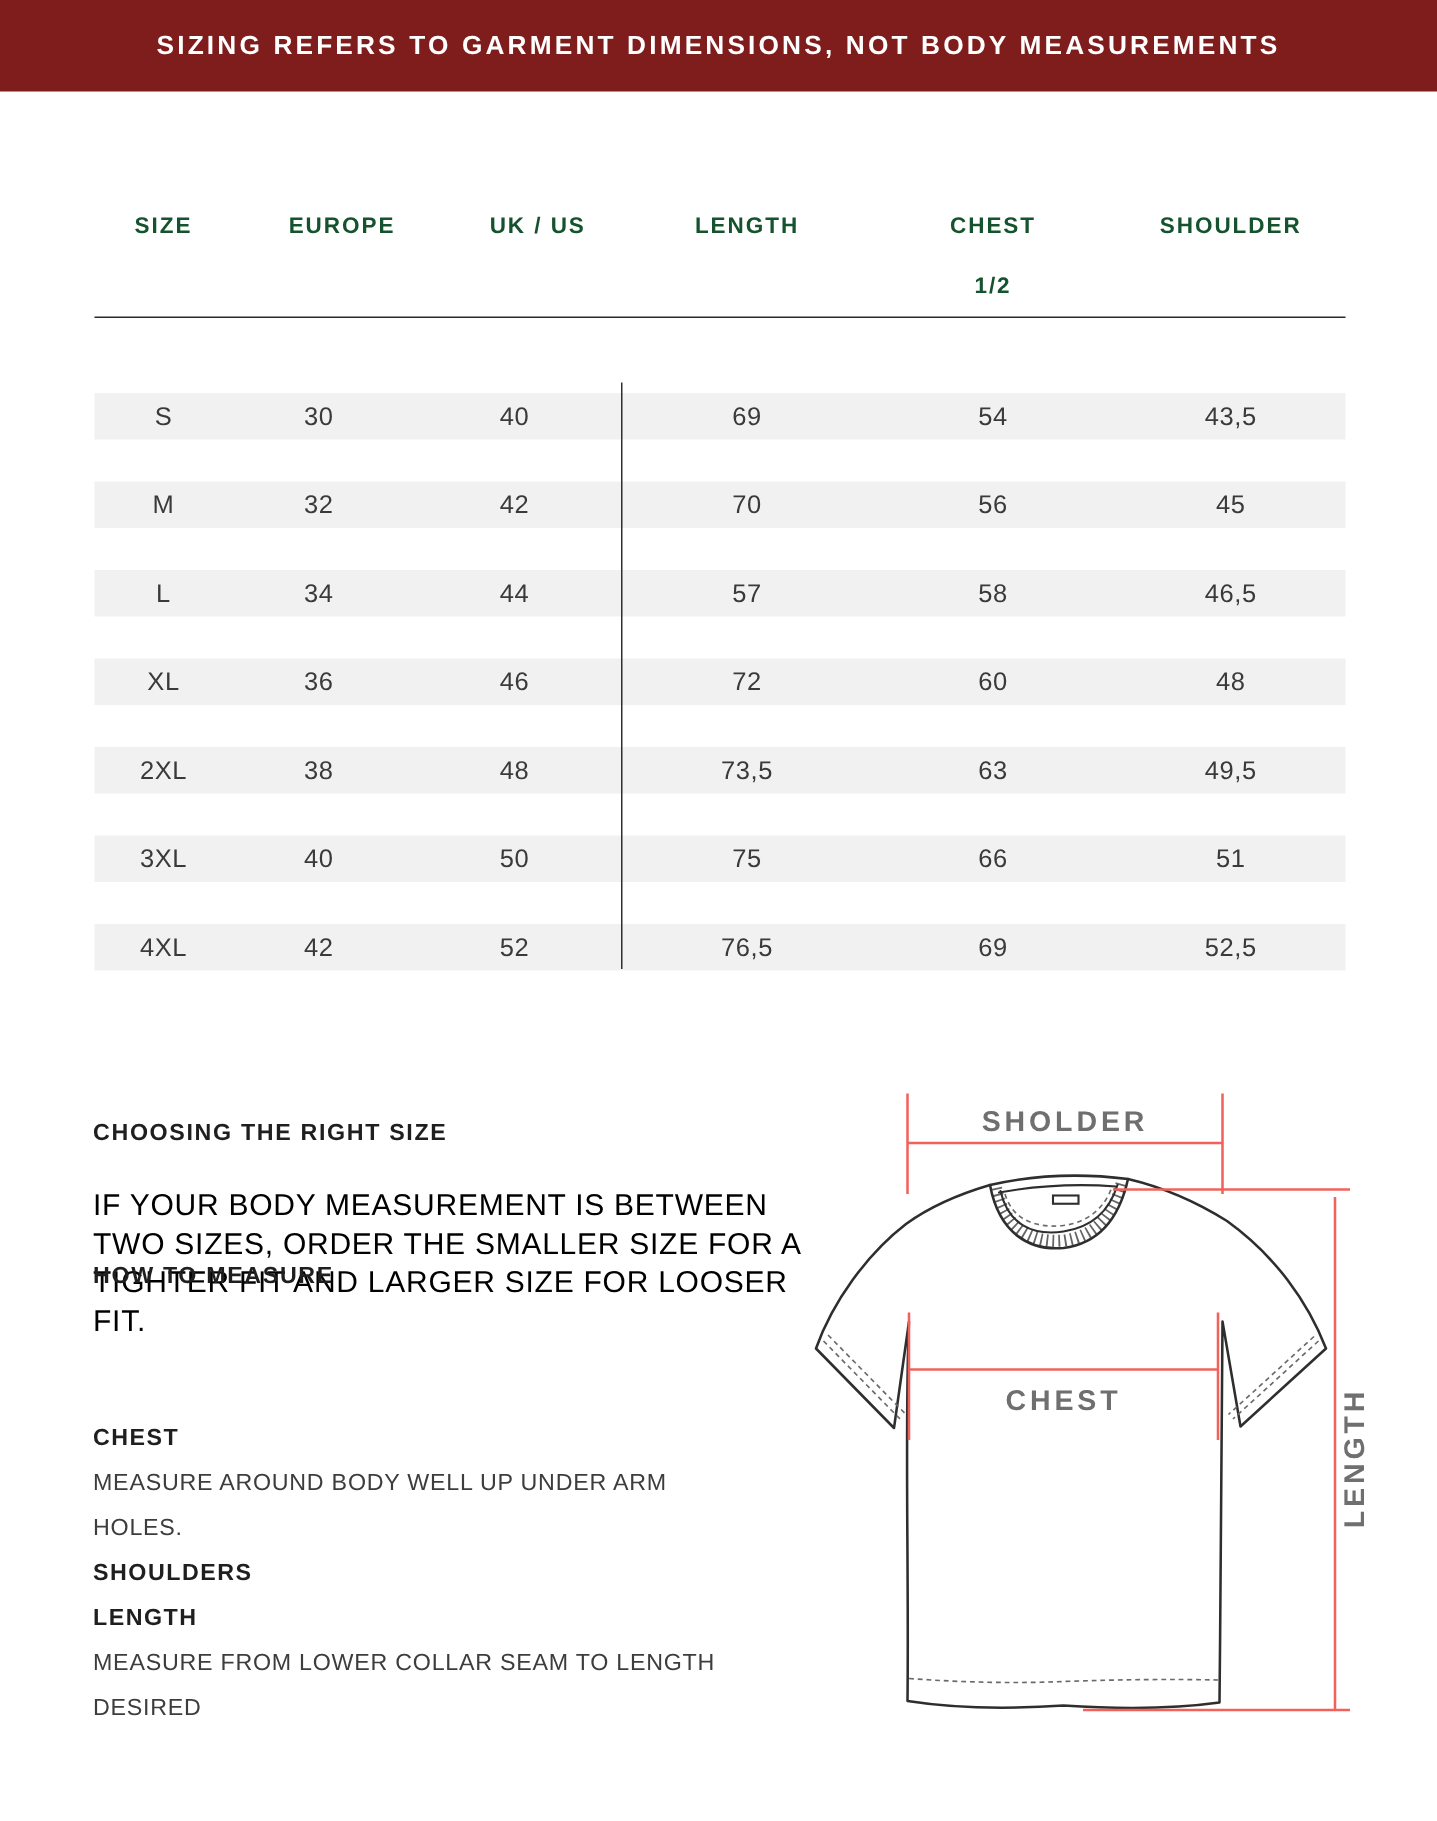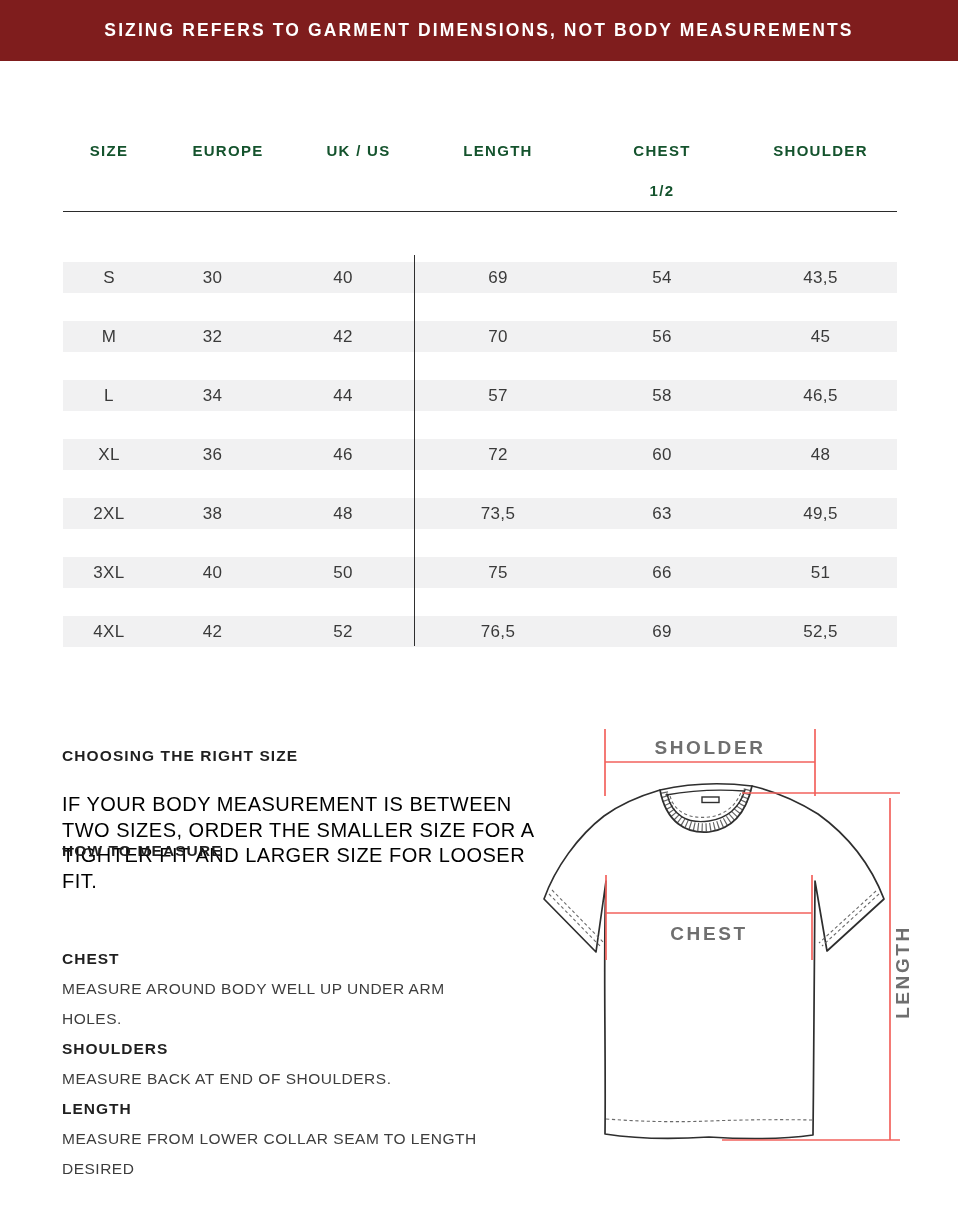--- a/index.html
+++ b/index.html
@@ -171,7 +171,6 @@
     <div class="mlabel">CHEST</div>
     <div class="mtext">MEASURE AROUND BODY WELL UP UNDER ARM HOLES.</div>
     <div class="mlabel">SHOULDERS</div>
-    <div class="mtext">MEASURE BACK AT END OF SHOULDERS.</div>
     <div class="mlabel">LENGTH</div>
     <div class="mtext">MEASURE FROM LOWER COLLAR SEAM TO LENGTH DESIRED</div>
   </div>

